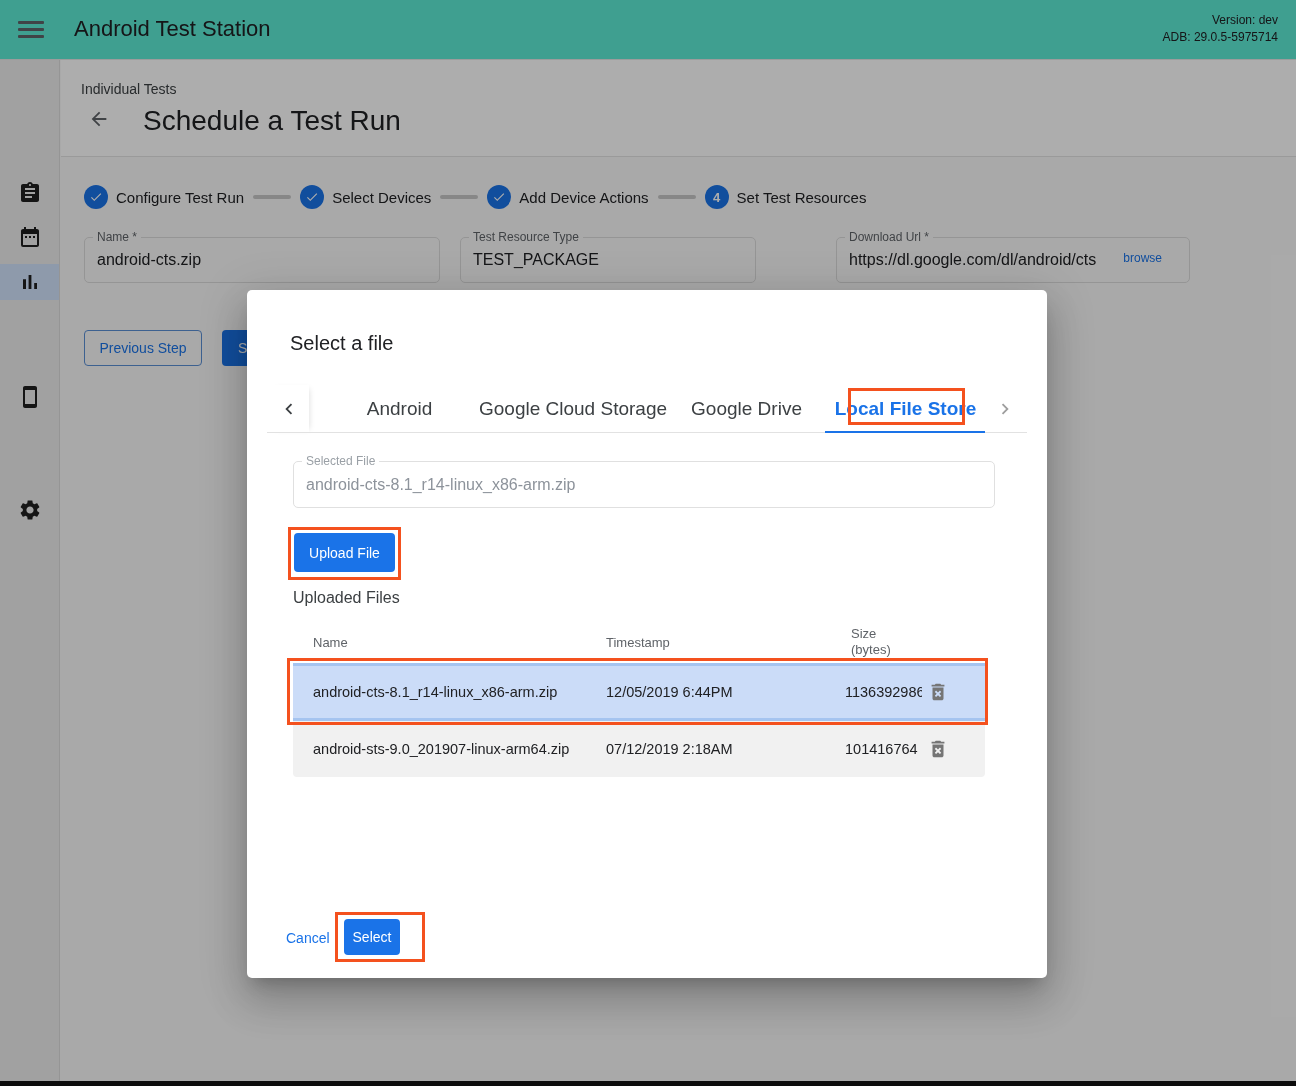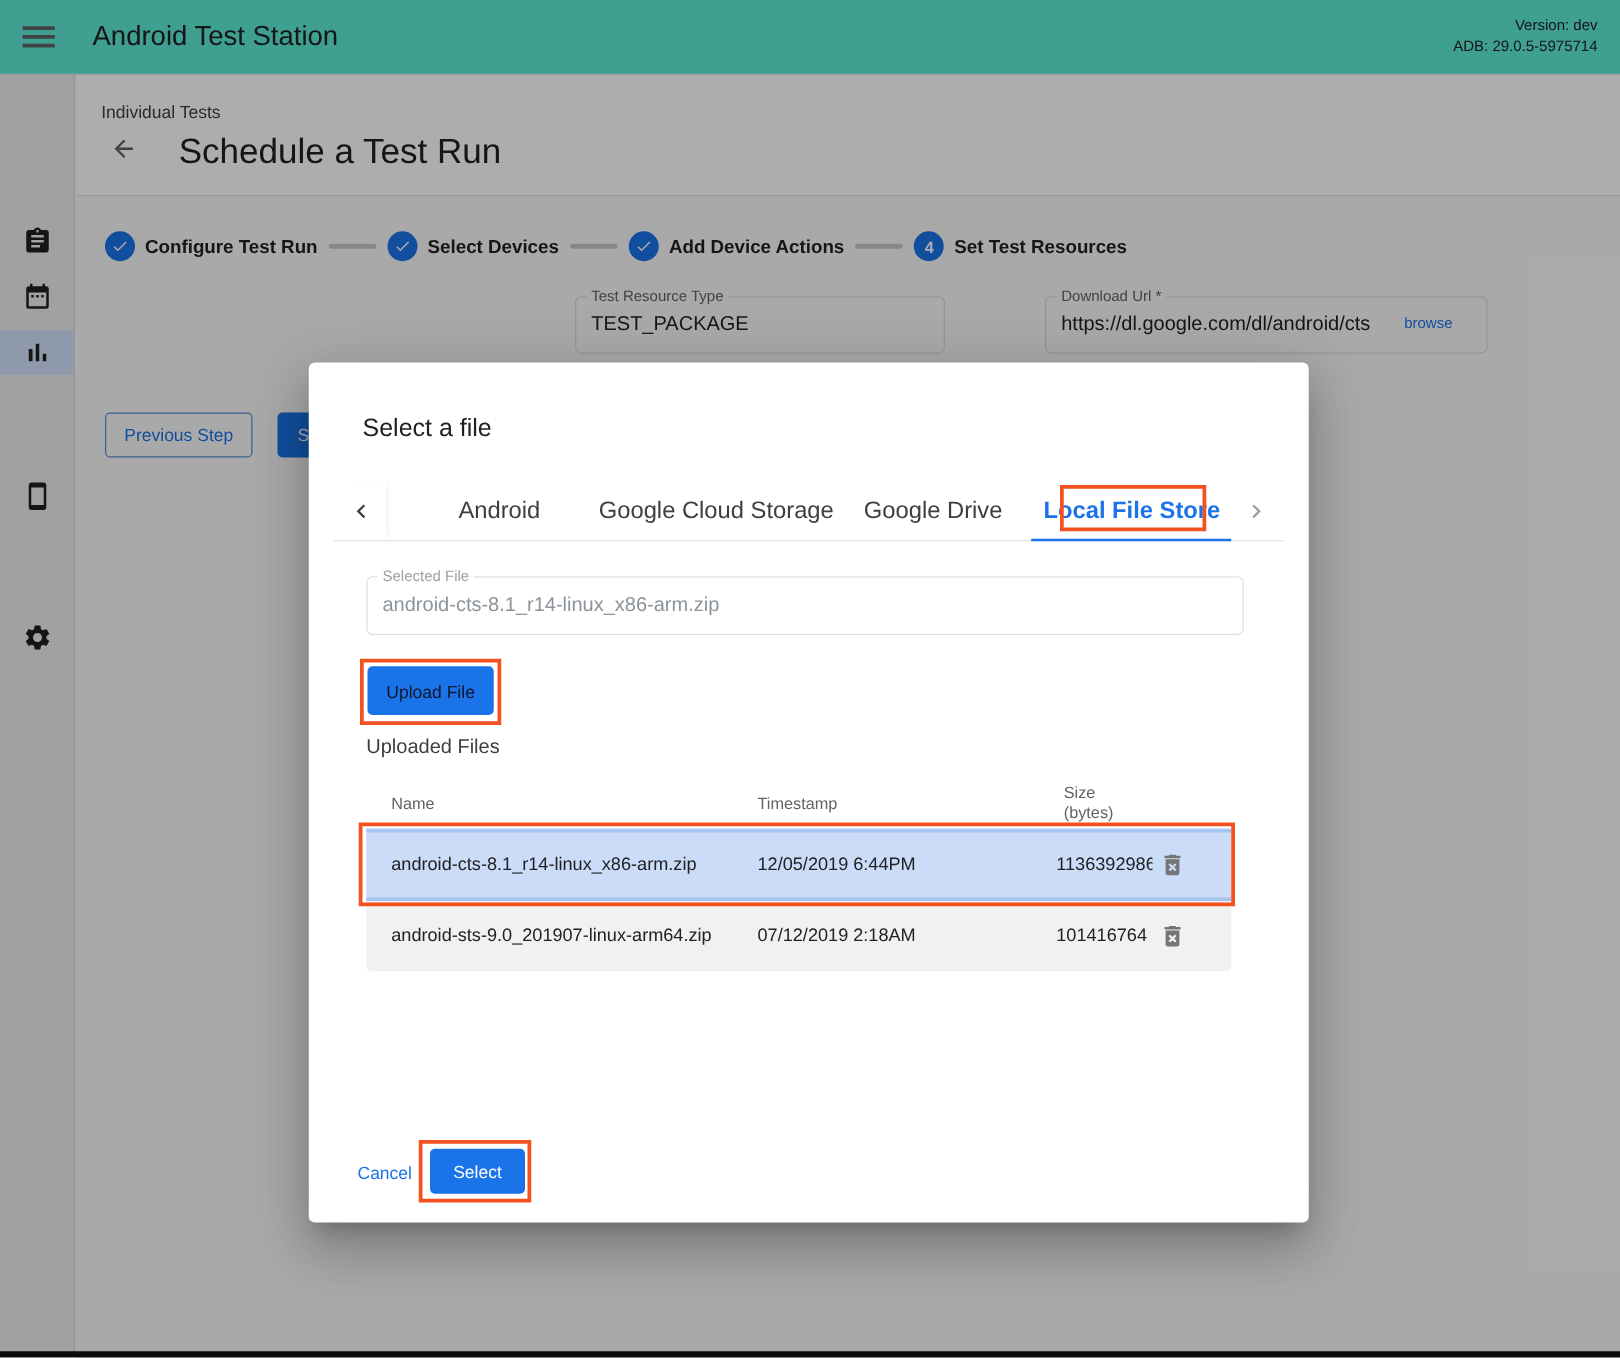--- a/index.html
+++ b/index.html
@@ -36,7 +36,7 @@
   .step-circle{width:24px;height:24px;border-radius:50%;background:var(--accent);display:flex;align-items:center;justify-content:center;flex:0 0 auto}
   .step-circle svg{width:14px;height:14px;fill:#fff}
   .step-number{color:#fff;font-size:13px;font-weight:bold}
-  .step-label{font-size:15px;font-weight:700;color:var(--text-primary);margin:0 0 0 8px;white-space:nowrap}
+  .step-label{font-size:15px;font-weight:400;color:var(--text-primary);margin:0 0 0 8px;white-space:nowrap}
   .connector{width:38px;height:4px;background:#c7c7c7;border-radius:2px;margin:0 9px;flex:0 0 auto}
 
   

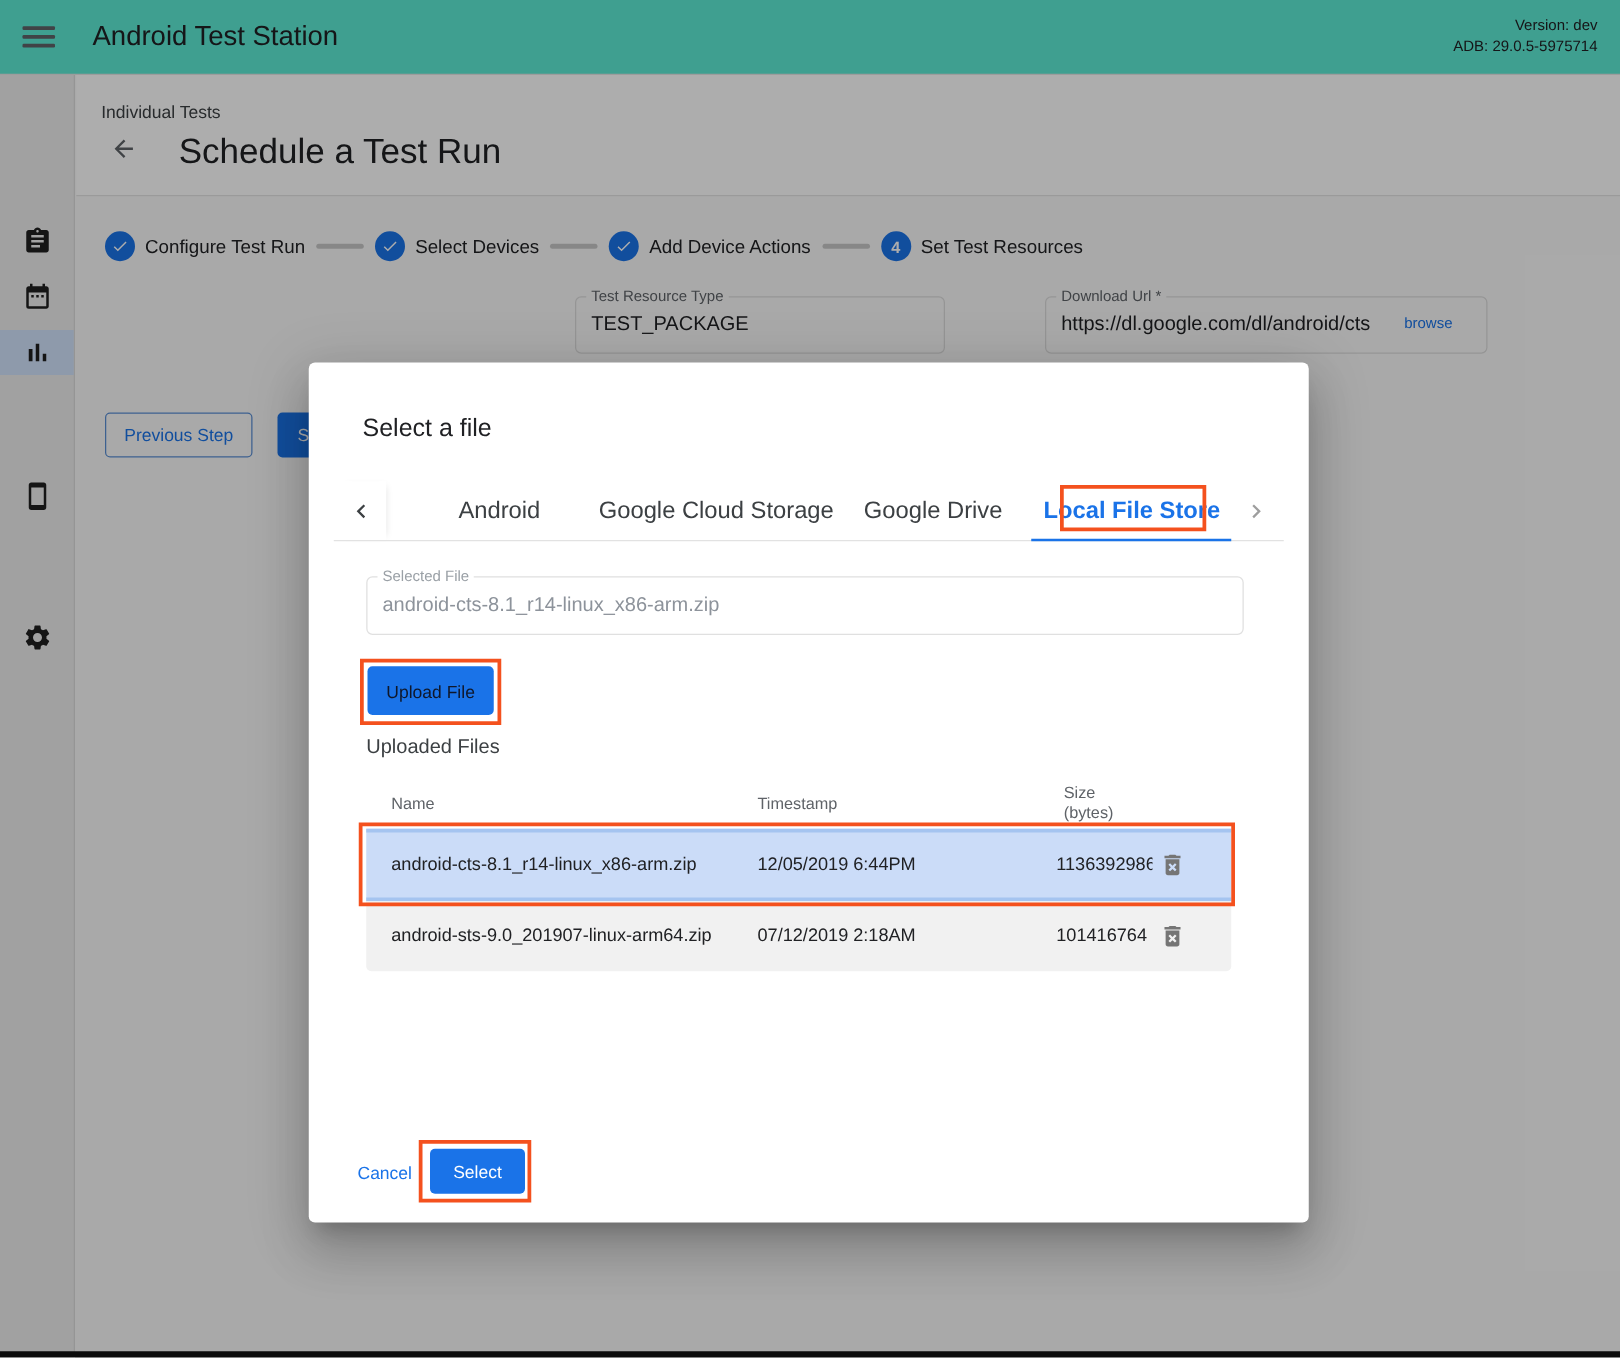--- a/index.html
+++ b/index.html
@@ -191,6 +191,10 @@
     <div class="step-label">Set Test Resources</div>
   </div>
 
+  <div class="mfield fld-name">
+    <span class="flabel">Name *</span>
+    <span class="fvalue">android-cts.zip</span>
+  </div>
   <div class="mfield fld-type">
     <span class="flabel">Test Resource Type</span>
     <span class="fvalue">TEST_PACKAGE</span>

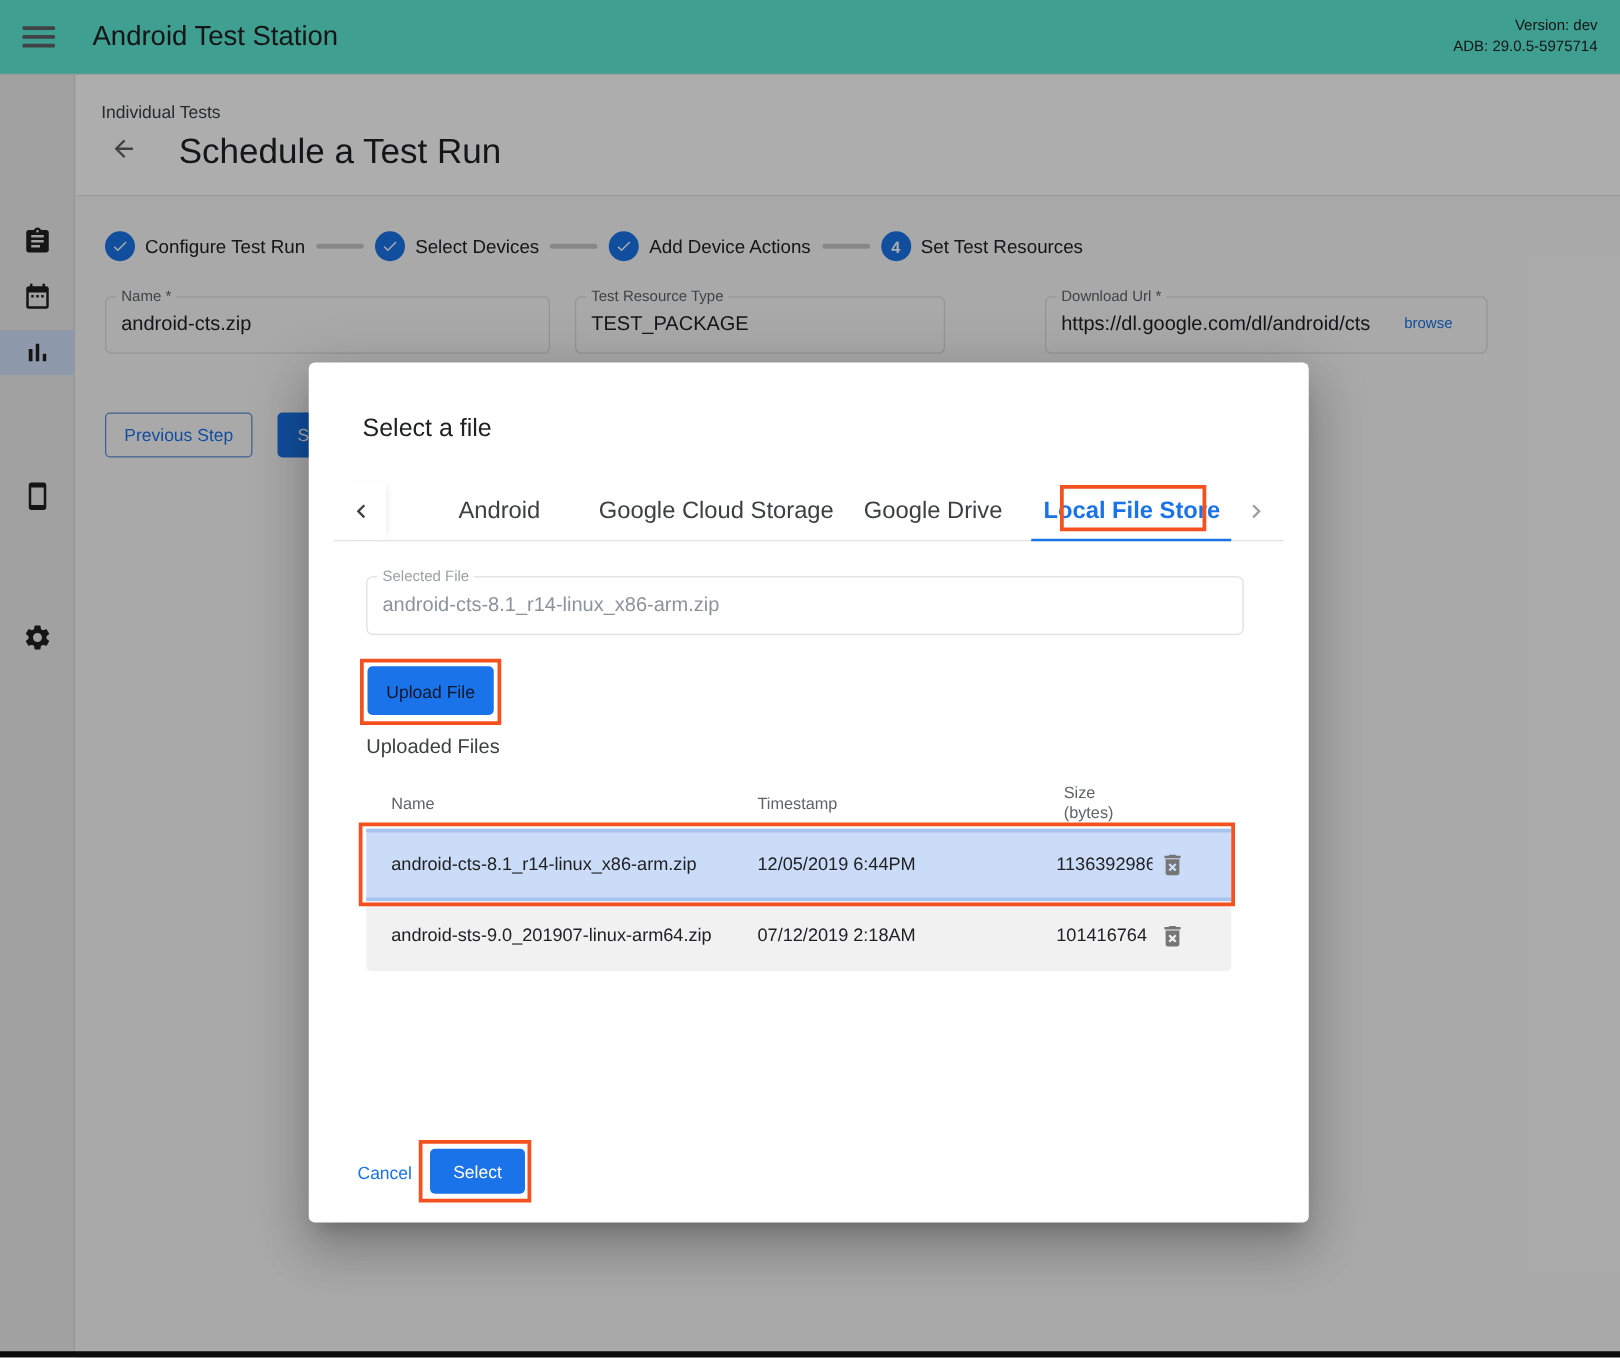--- a/index.html
+++ b/index.html
@@ -84,7 +84,7 @@
   .fld-selected .flabel{background:#fff;color:#9aa0a6}
   .fld-selected .fvalue{color:#8d939b;line-height:45px}
 
-  .btn-upload{position:absolute;left:47px;top:243px;width:101px;height:39px;background:var(--accent);color:#0f172a}
+  .btn-upload{position:absolute;left:47px;top:243px;width:101px;height:39px;background:var(--accent);color:#ffffff}
   .uploaded-title{position:absolute;left:46px;top:299px;font-size:16px;color:#3c4043}
 
   

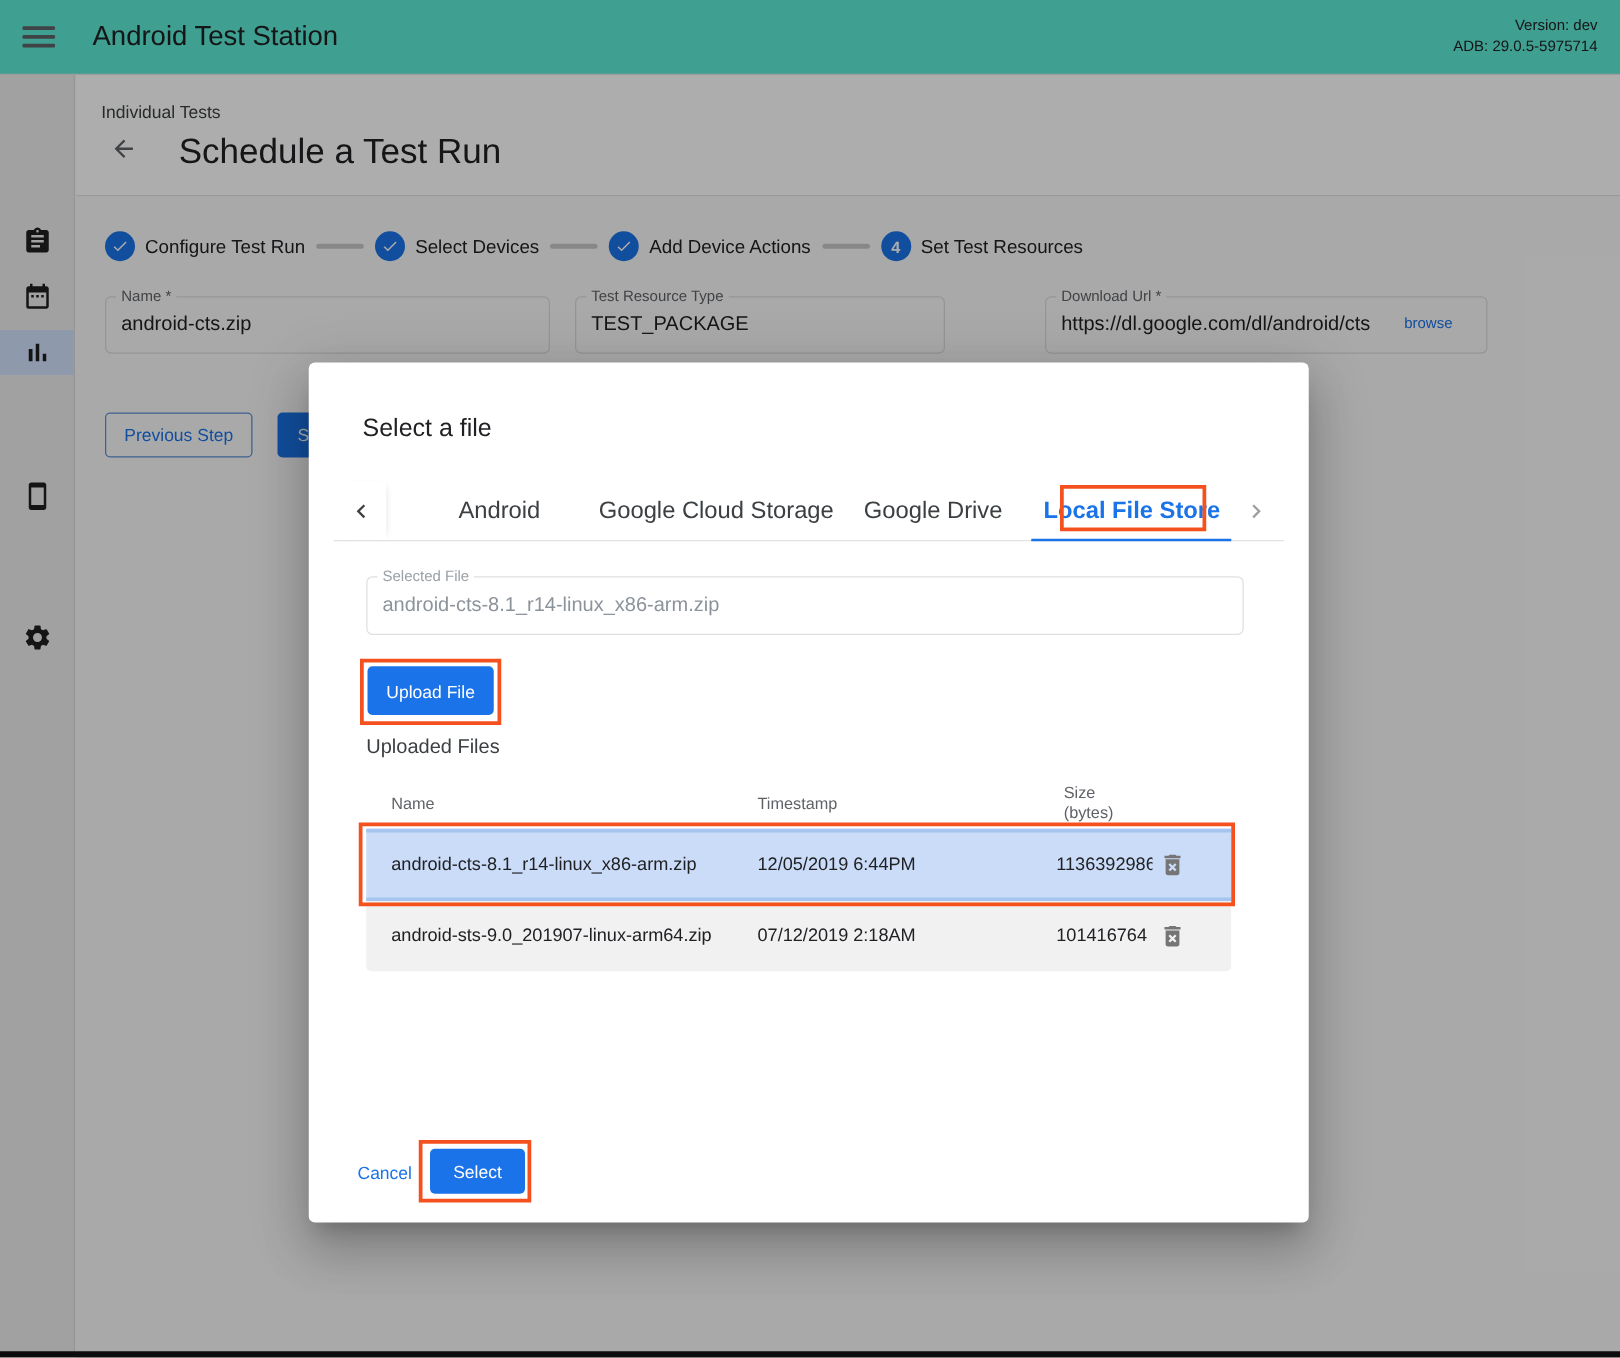--- a/index.html
+++ b/index.html
@@ -105,7 +105,7 @@
 
   
   .cancel-link{position:absolute;left:39px;top:640px;font-size:14px;color:var(--accent);cursor:pointer}
-  .btn-select{position:absolute;left:97px;top:629px;width:76px;height:36px;background:var(--accent);color:#fff}
+  .btn-select{position:absolute;left:97px;top:629px;width:56px;height:36px;background:var(--accent);color:#fff}
 </style>
 </head>
 <body>

